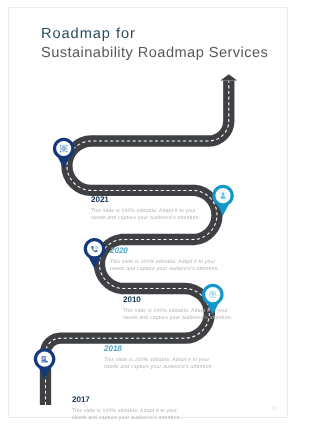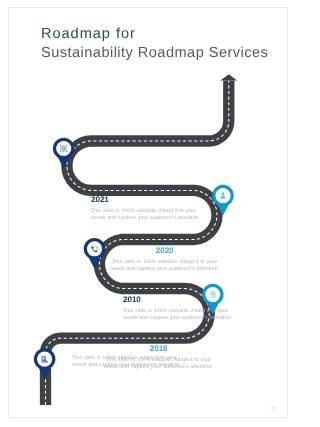--- a/index.html
+++ b/index.html
@@ -13,7 +13,7 @@
   .ms { position:absolute; will-change:transform; }
   .ms .yr { font-size:8.1px; font-weight:bold; line-height:8.1px; letter-spacing:-0.05px;margin-top:45px; }
   .ms .dl { font-size:5px; line-height:6.4px; color:#acaeb1; white-space:nowrap; letter-spacing:0.22px; }
-  .ms.rt { text-align:center; }
+  .ms.rt { text-align:left;font-style:italic; }
   .pg { position:absolute; left:271px; top:406px; font-size:5px; color:#d0d3d6; will-change:transform; }
 </style>
 </head>

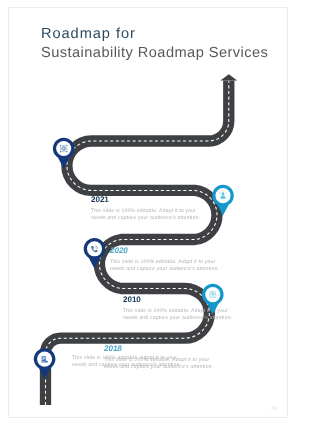--- a/index.html
+++ b/index.html
@@ -66,6 +66,7 @@
   <div class="dl">needs and capture your audience's attention.</div>
 </div>
 <div class="ms" style="left:72.0px; top:350.7px;">
+  <div class="yr" style="color:#1b3a5c">2017</div>
   <div class="dl" style="margin-top:4.2px">This slide is 100% editable. Adapt it to your</div>
   <div class="dl">needs and capture your audience's attention.</div>
 </div>

